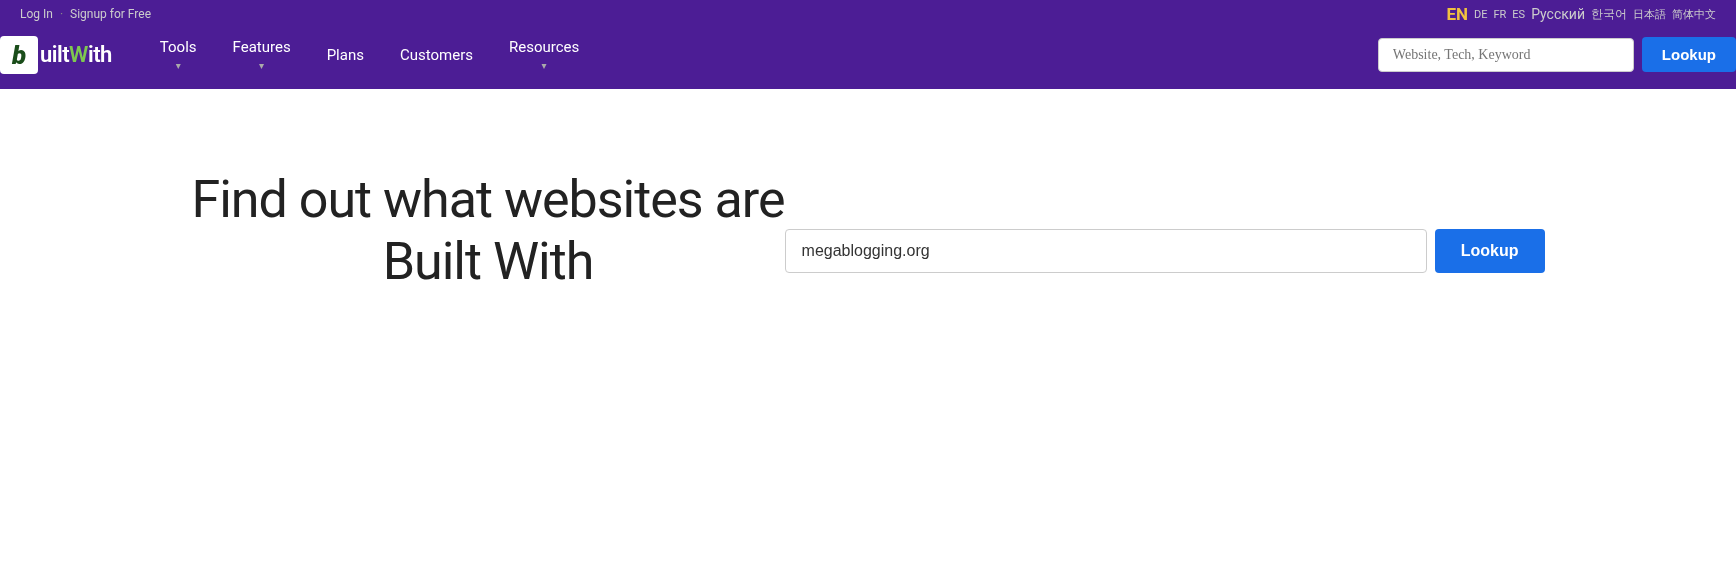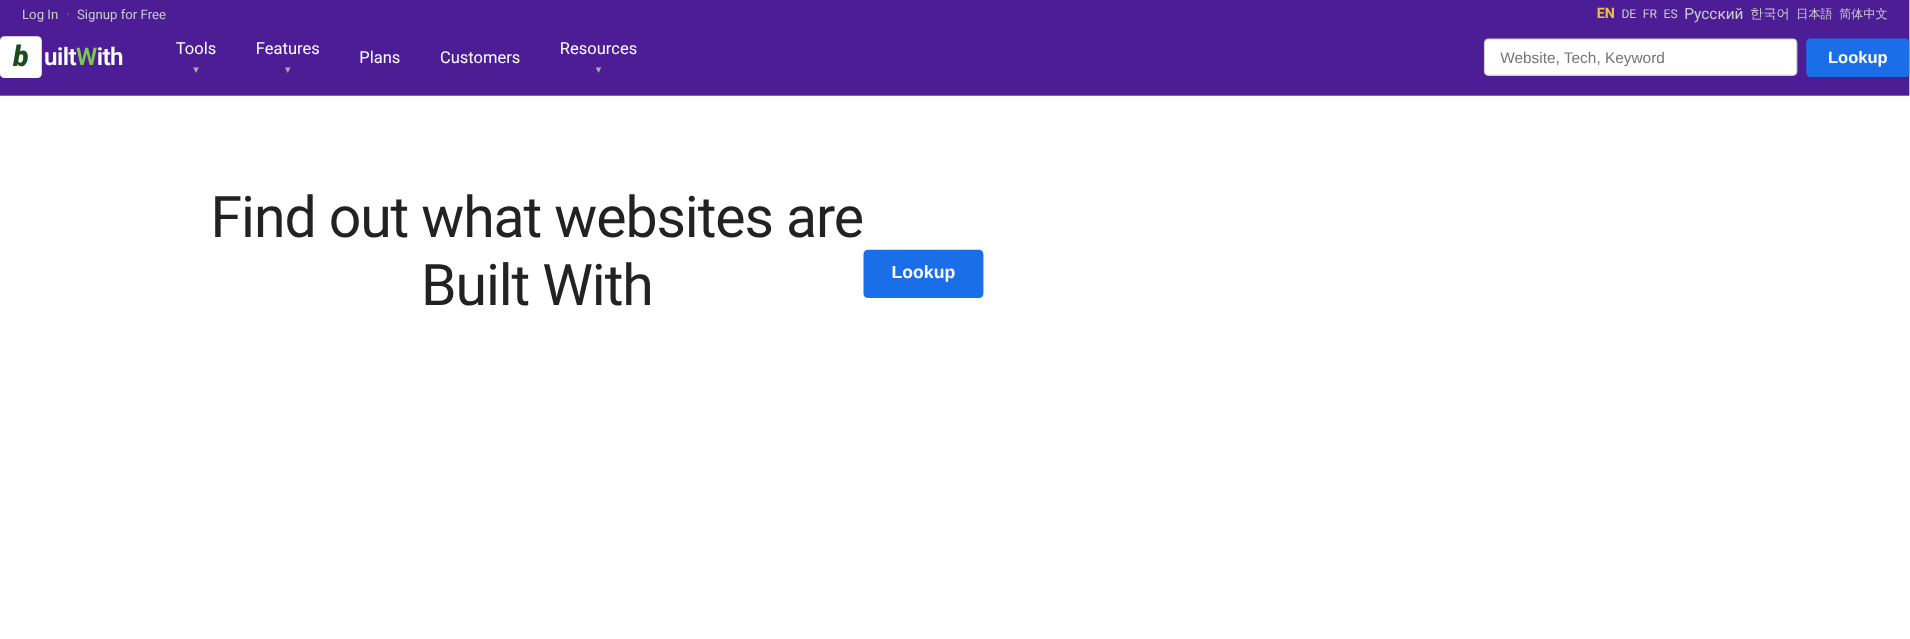--- a/index.html
+++ b/index.html
@@ -207,7 +207,7 @@
       <a href="#">Signup for Free</a>
     </div>
     <div class="top-bar-lang">
-      <a href="#" style="color:#f0c040; font-size:13px; font-weight:bold; text-decoration:none;">EN</a>
+      <a href="#" style="color:#f0c040; font-size:17px; font-weight:bold; text-decoration:none;">EN</a>
       <a href="#" style="color:#cccccc; font-size:11px; text-decoration:none;">DE</a>
       <a href="#" style="color:#cccccc; font-size:11px; text-decoration:none;">FR</a>
       <a href="#" style="color:#cccccc; font-size:11px; text-decoration:none;">ES</a>

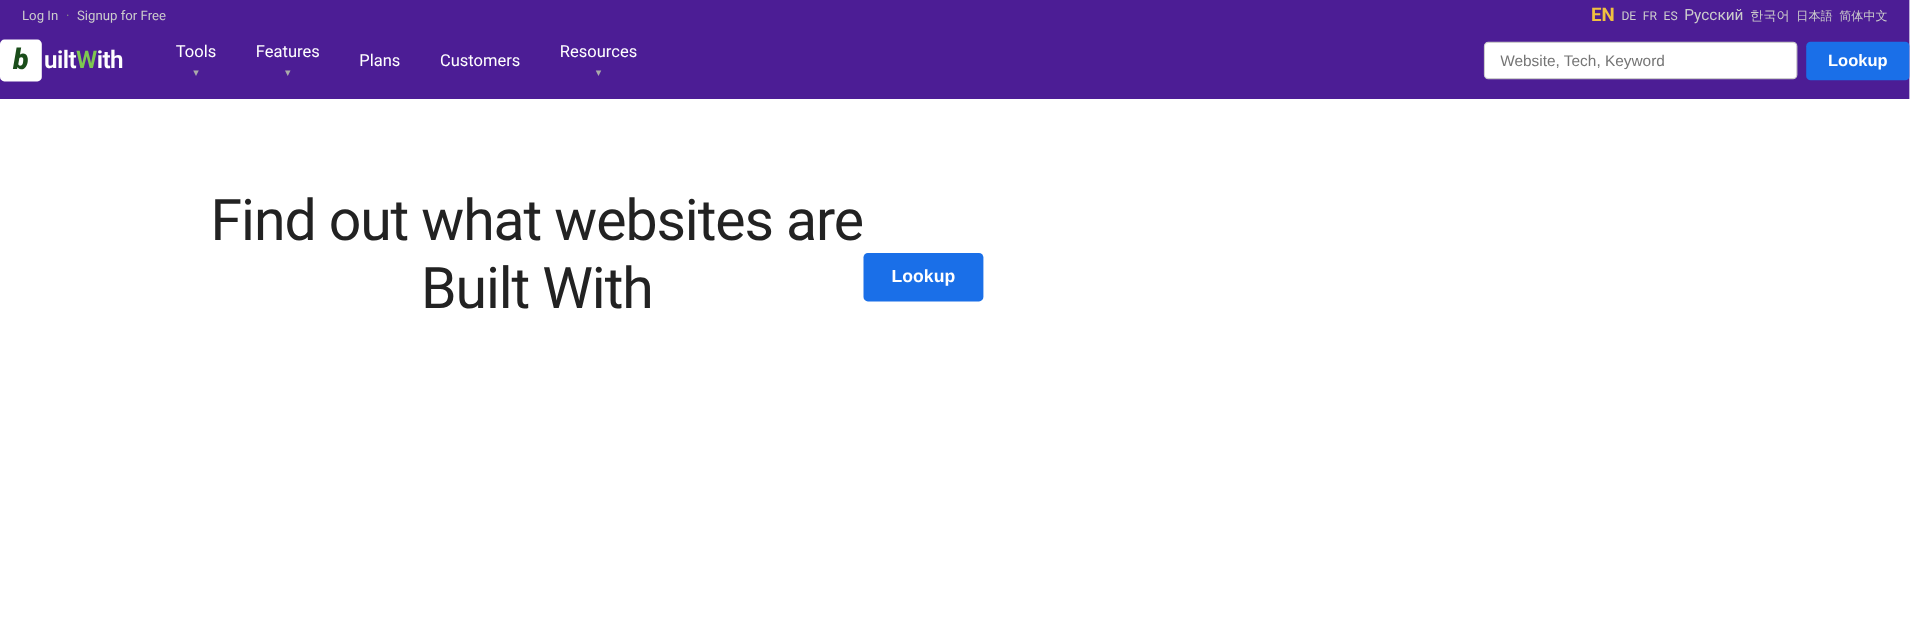--- a/index.html
+++ b/index.html
@@ -96,8 +96,9 @@
       padding: 8px 14px;
       font-size: 14px;
       color: #999;
-      width: 285px;
+      width: 256px;
       outline: none;
+      font-family: Liberation Serif, serif;
     }
 
     .nav-lookup-btn {

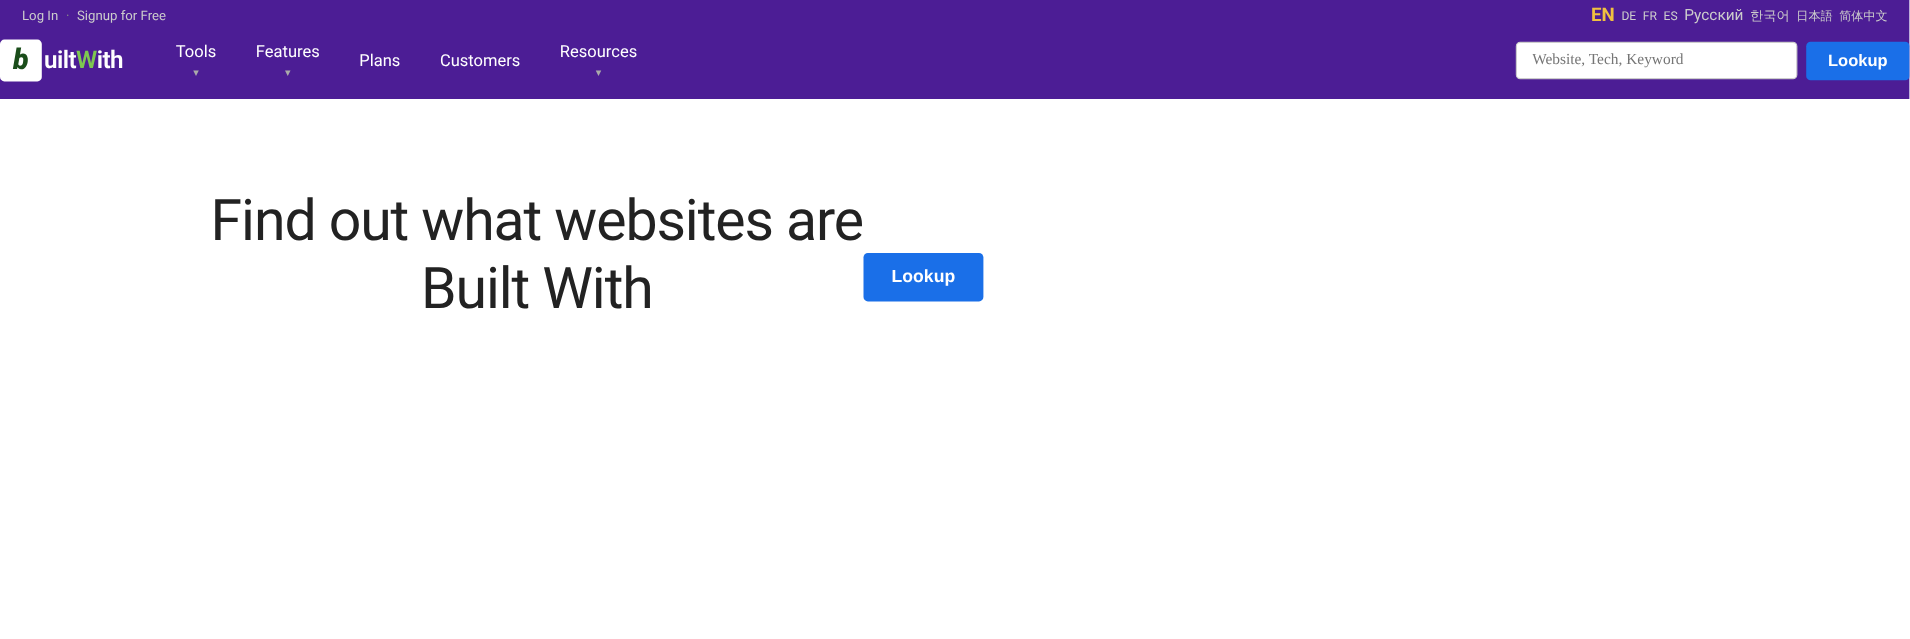--- a/index.html
+++ b/index.html
@@ -265,6 +265,7 @@
     <span>Built With</span>
   </h1>
   <div class="hero-search">
+    <input type="text" class="hero-input" value="megablogging.org" style="">
     <button class="hero-lookup-btn">Lookup</button>
   </div>
 </div>

